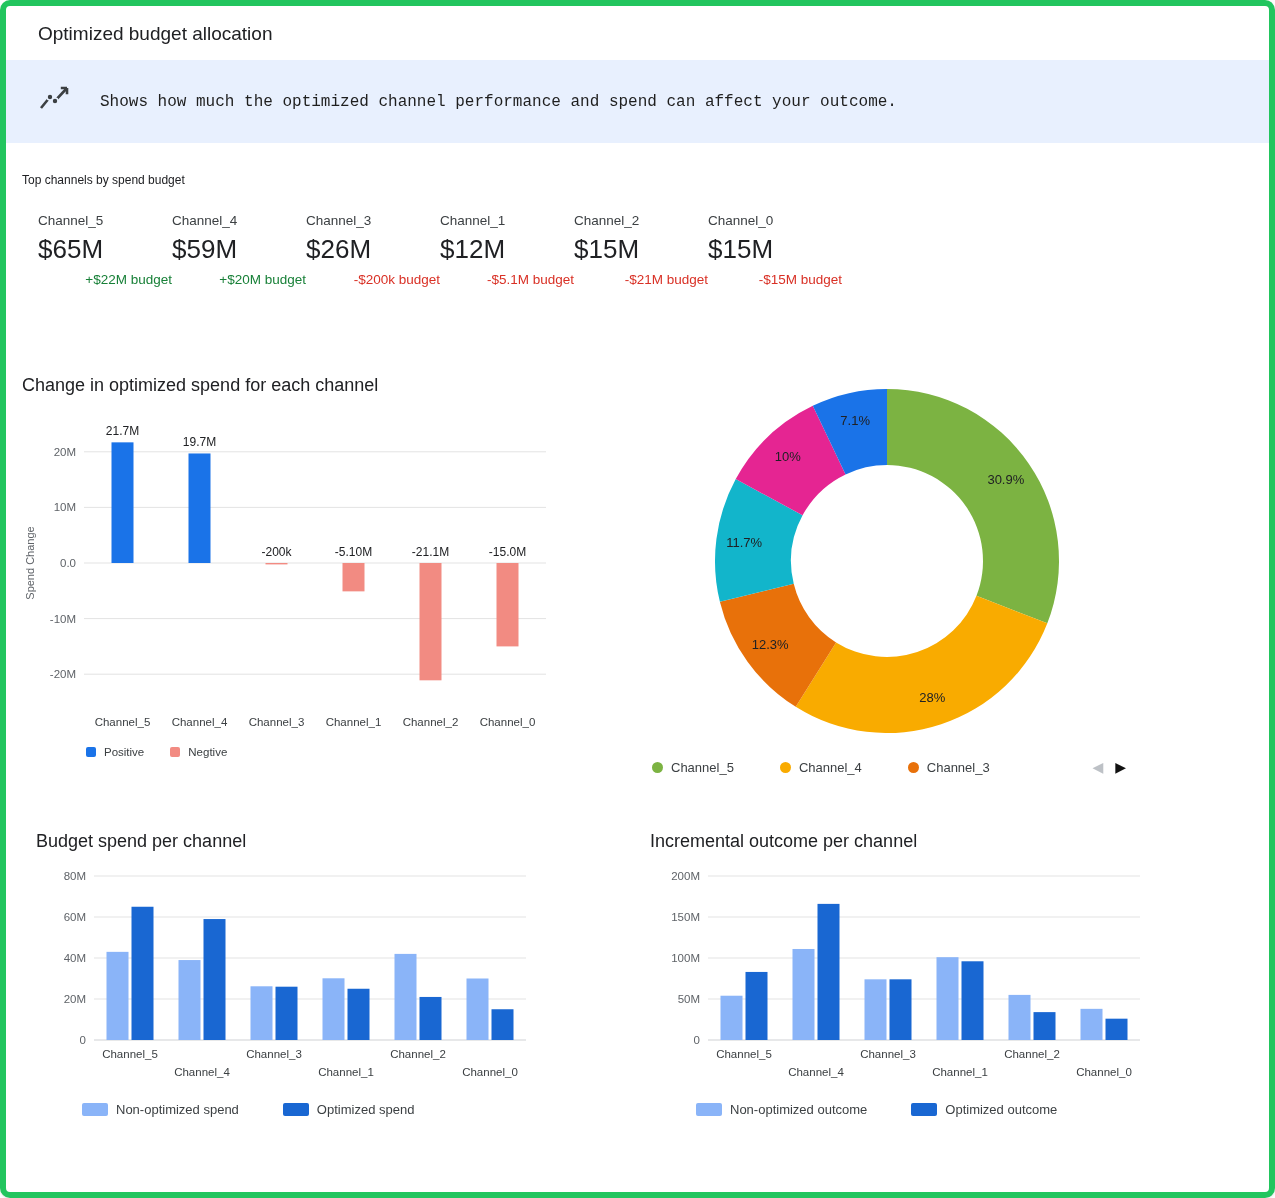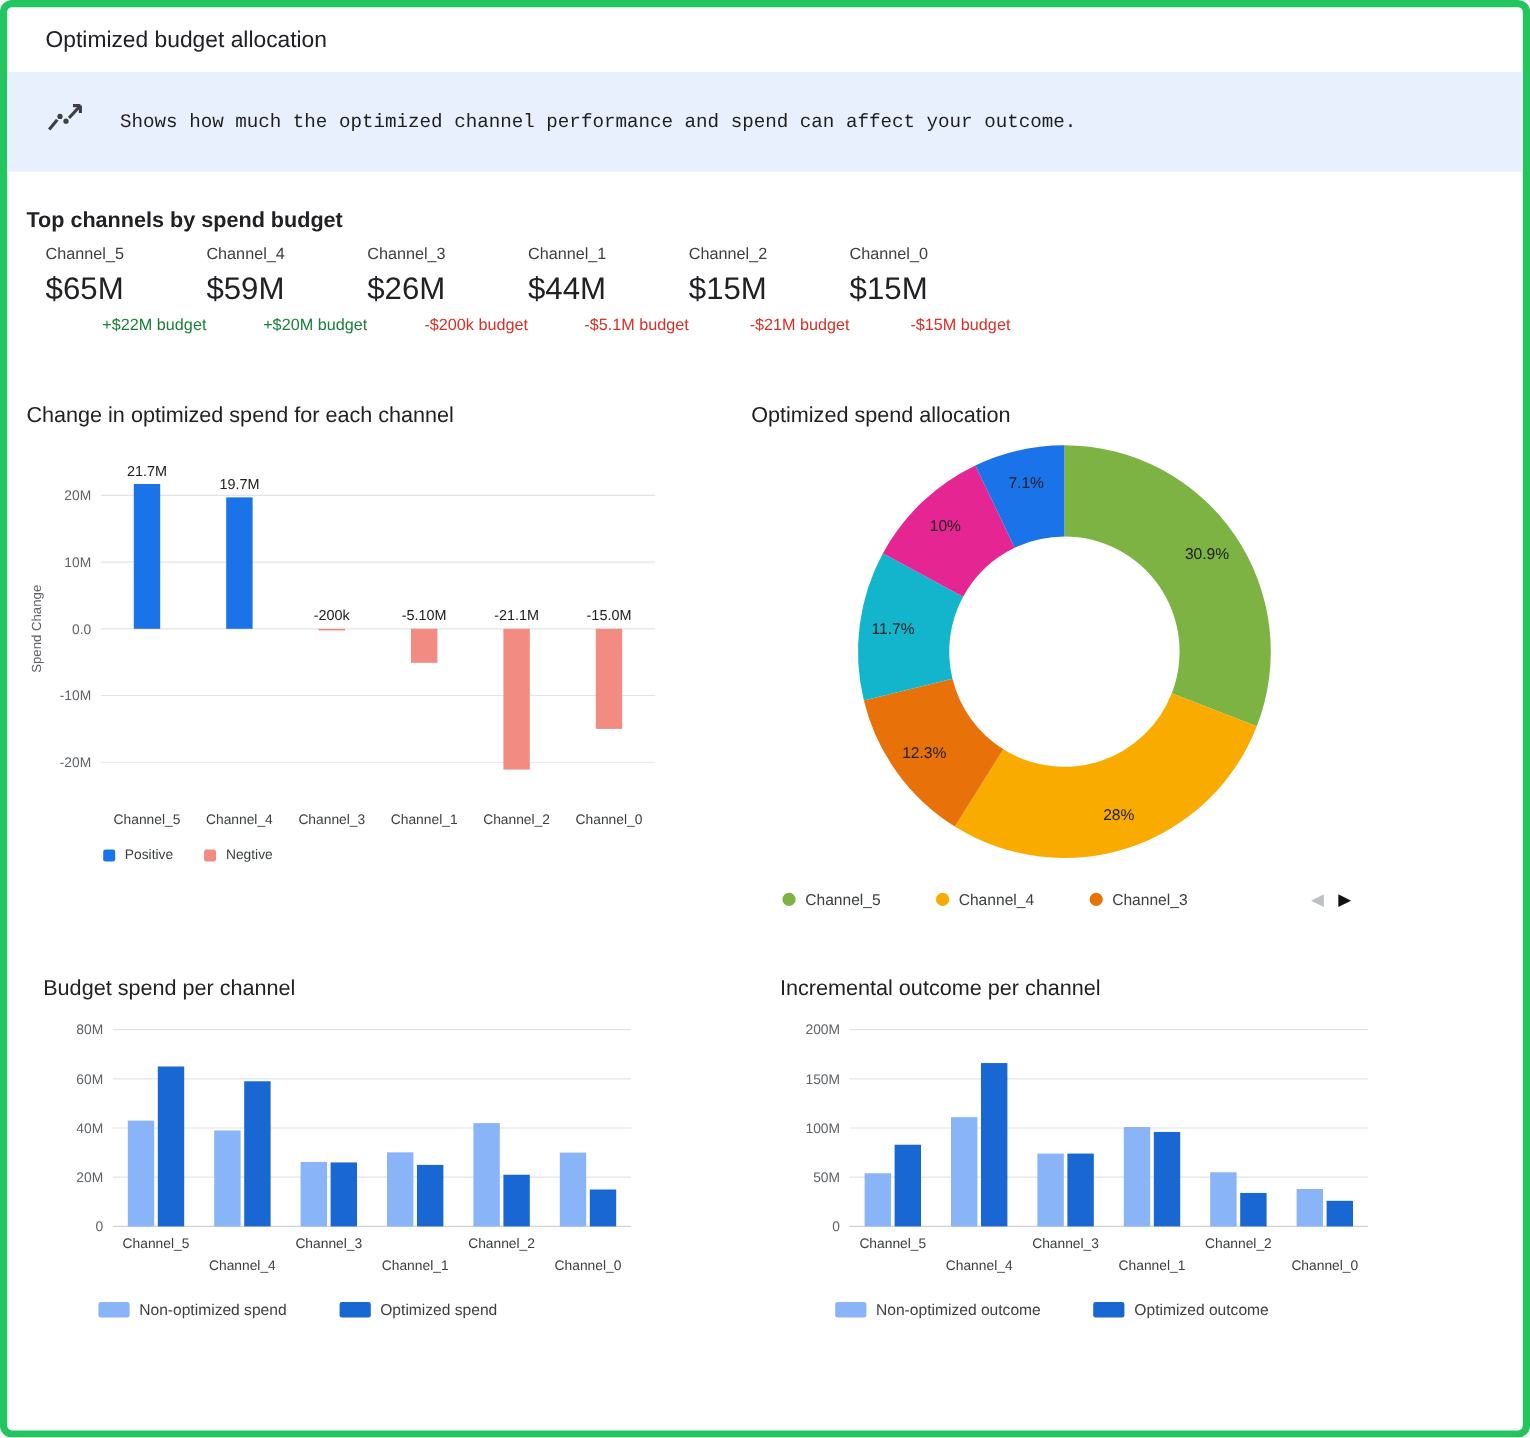--- a/index.html
+++ b/index.html
@@ -14,7 +14,7 @@
   .banner { background: #e8f0fe; display: flex; align-items: center; gap: 26px; padding: 24px 32px; font-family: Liberation Mono, monospace; }
   .banner-text { font-size: 16px; color: #1f1f1f; }
   .tc { margin-top: 30px; padding: 0 16px; }
-  .tc h2 { font-size: 18px; font-weight: 700; margin-bottom: 10px; }
+  .tc h2 { font-size: 12px; font-weight: 400; margin-bottom: 26px; }
   .cards { display: flex; padding-left: 16px; }
   .cardItem { width: 134px; }
   .cname { font-size: 13.5px; color: #3c4043; }

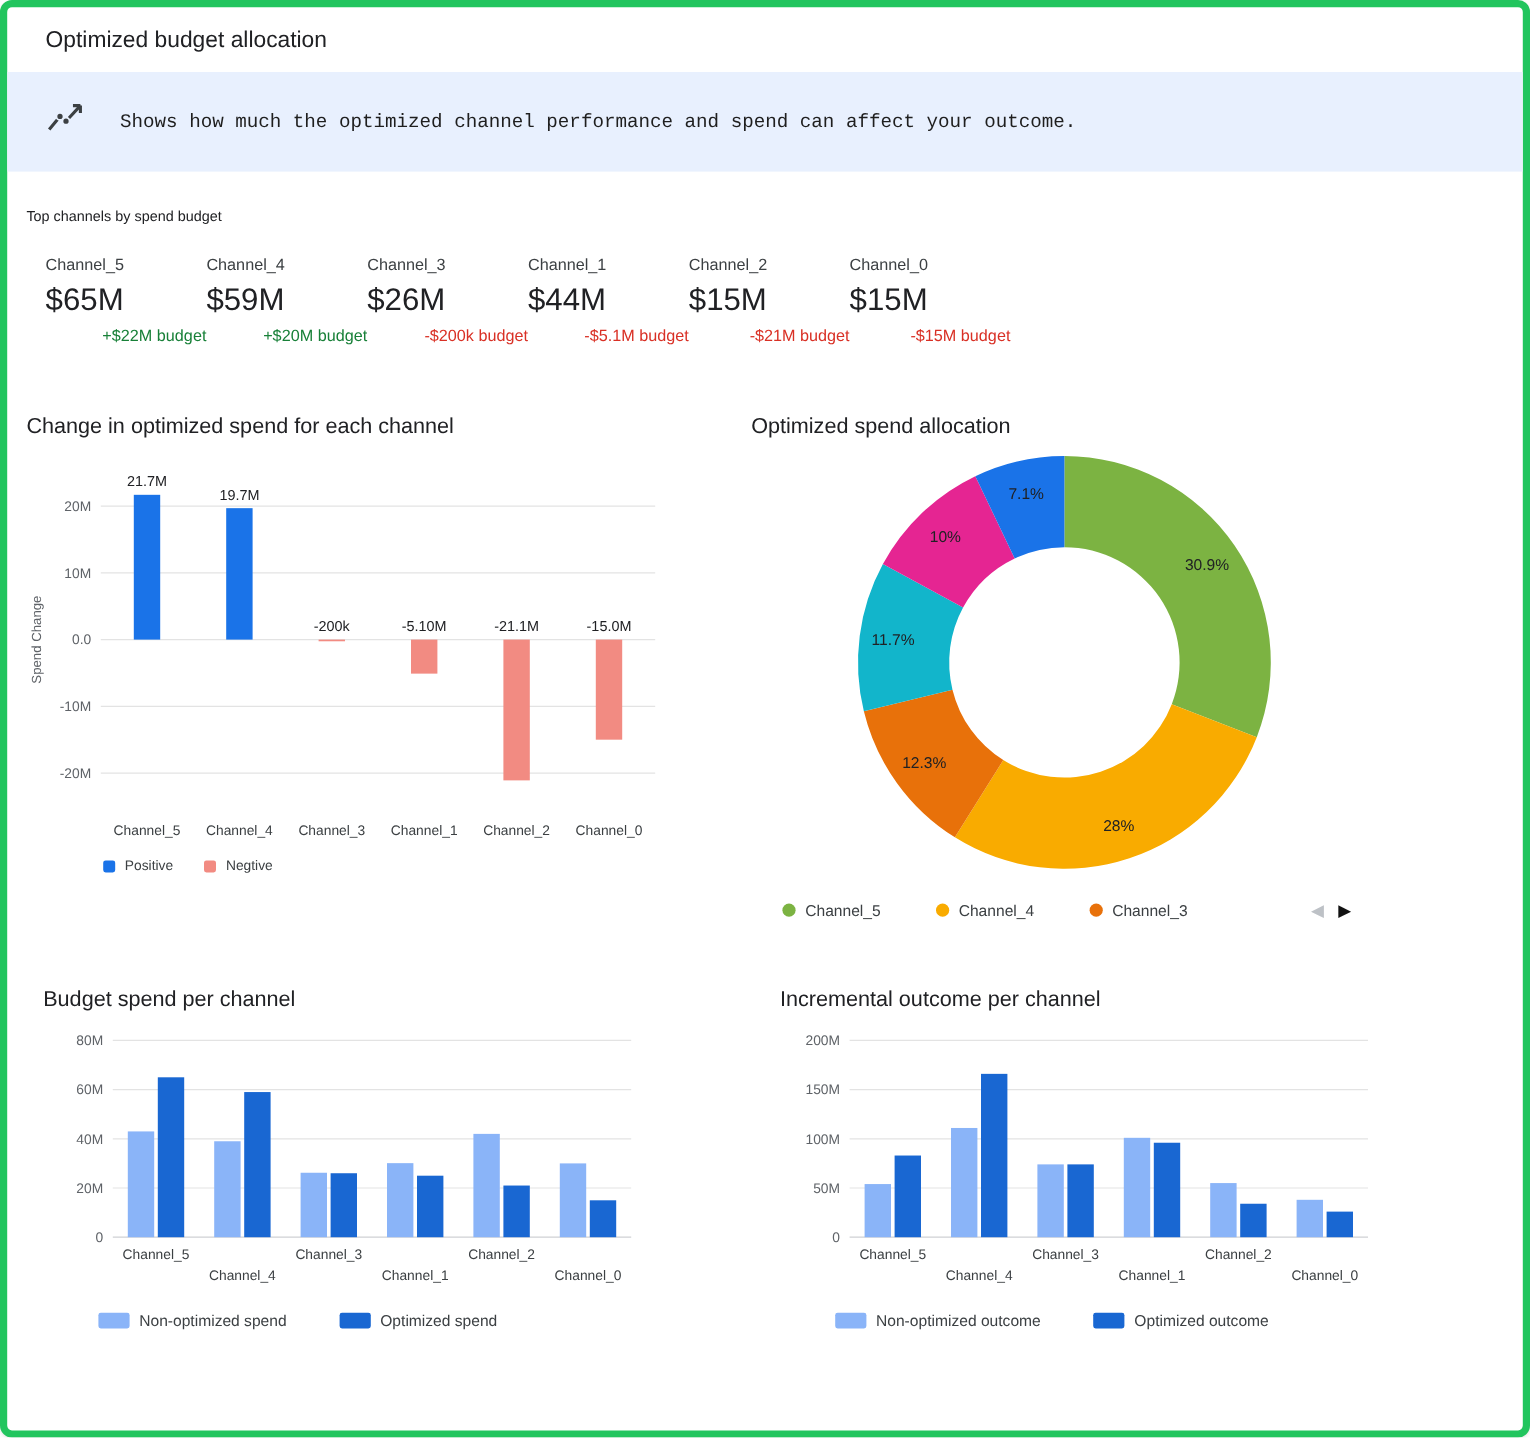--- a/index.html
+++ b/index.html
@@ -92,7 +92,7 @@
         </div>
         <div class="cardItem">
           <div class="cname">Channel_1</div>
-          <div class="camount">$44M</div>
+          <div class="camount">$12M</div>
           <div class="cdelta down">-$5.1M budget</div>
         </div>
         <div class="cardItem">

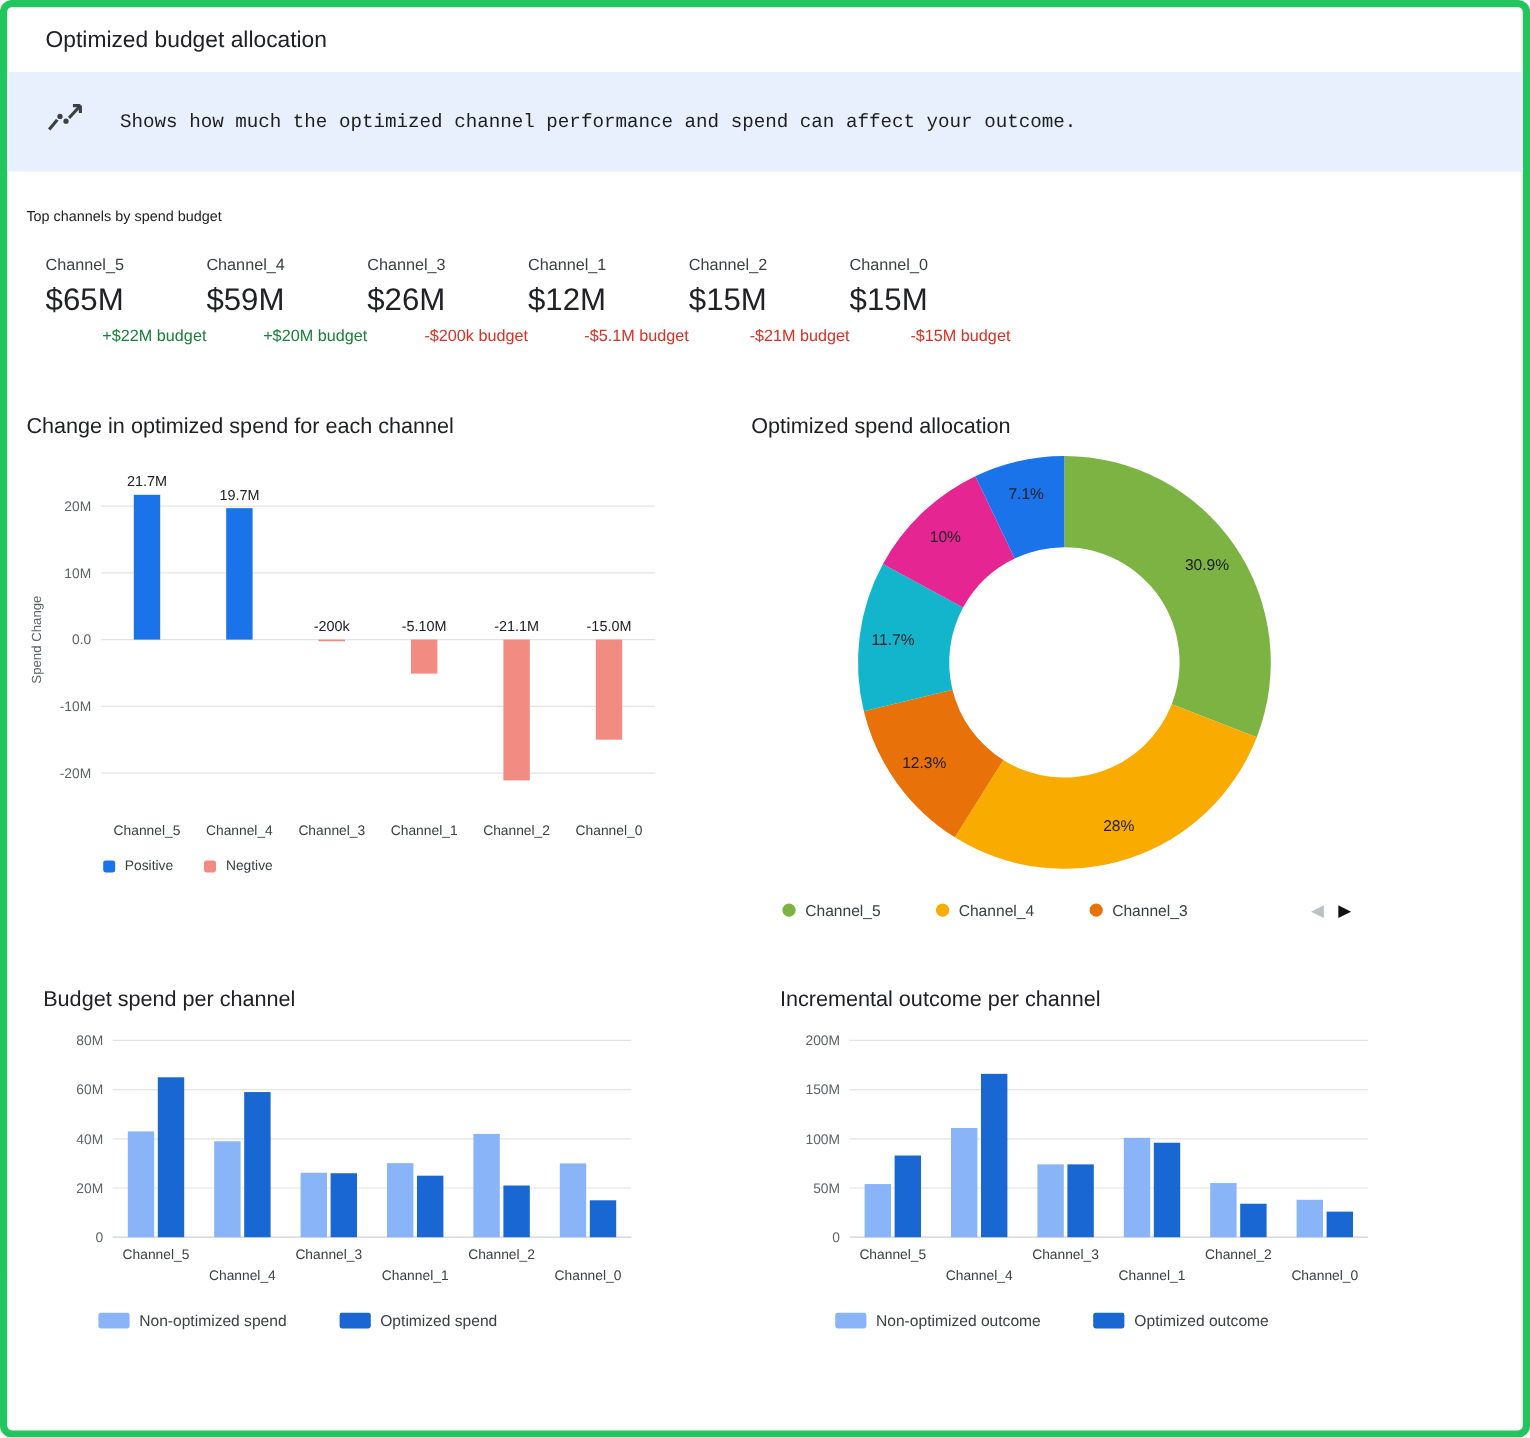--- a/index.html
+++ b/index.html
@@ -22,7 +22,7 @@
   .cdelta { font-size: 13.5px; margin-top: 7px; text-align: right; }
   .up { color: #188038; } .down { color: #d93025; }
   .row { display: grid; grid-template-columns: 604px 1fr; }
-  .row1 { margin-top: 58px; }
+  .row1 { margin-top: 88px; }
   .row2 { margin-top: 56px; }
   .ct { font-size: 18px; font-weight: 400; }
   .c1 { padding-left: 16px; }

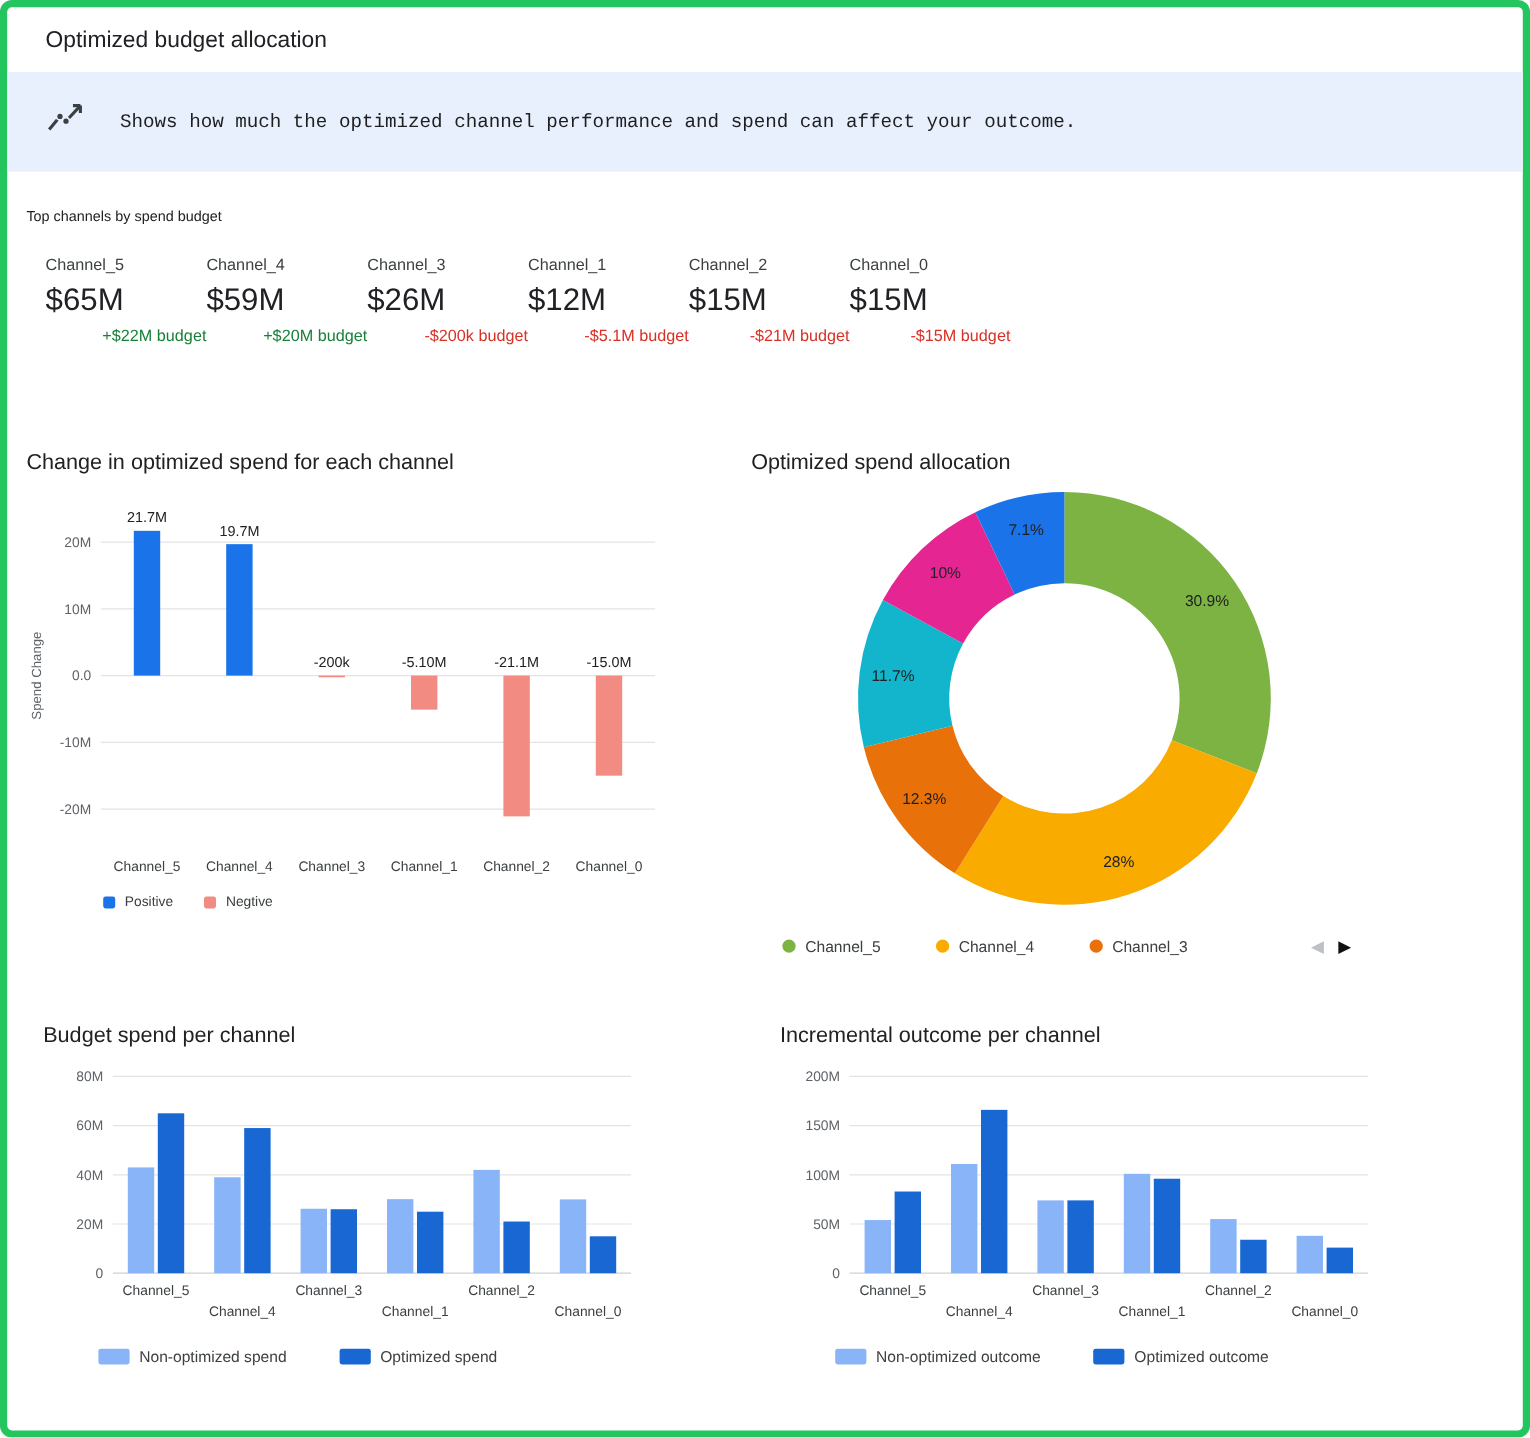--- a/index.html
+++ b/index.html
@@ -155,7 +155,6 @@
     </div>
 
     <div class="donut-wrap">
-      <div class="ct">Optimized spend allocation</div>
       <svg id="chart-donut" class="donut" width="480" height="378" viewBox="0 0 480 378">
           <path d="M236 12 A172 172 0 0 1 396.3162313428123 246.31136307318184 L325.47882679598825 218.77843520363638 A96 96 0 0 0 236 88 Z" fill="#7cb342"></path>
           <text x="354.84473485179194" y="106.68623119048489" text-anchor="middle" class="donut-label">30.9%</text>

